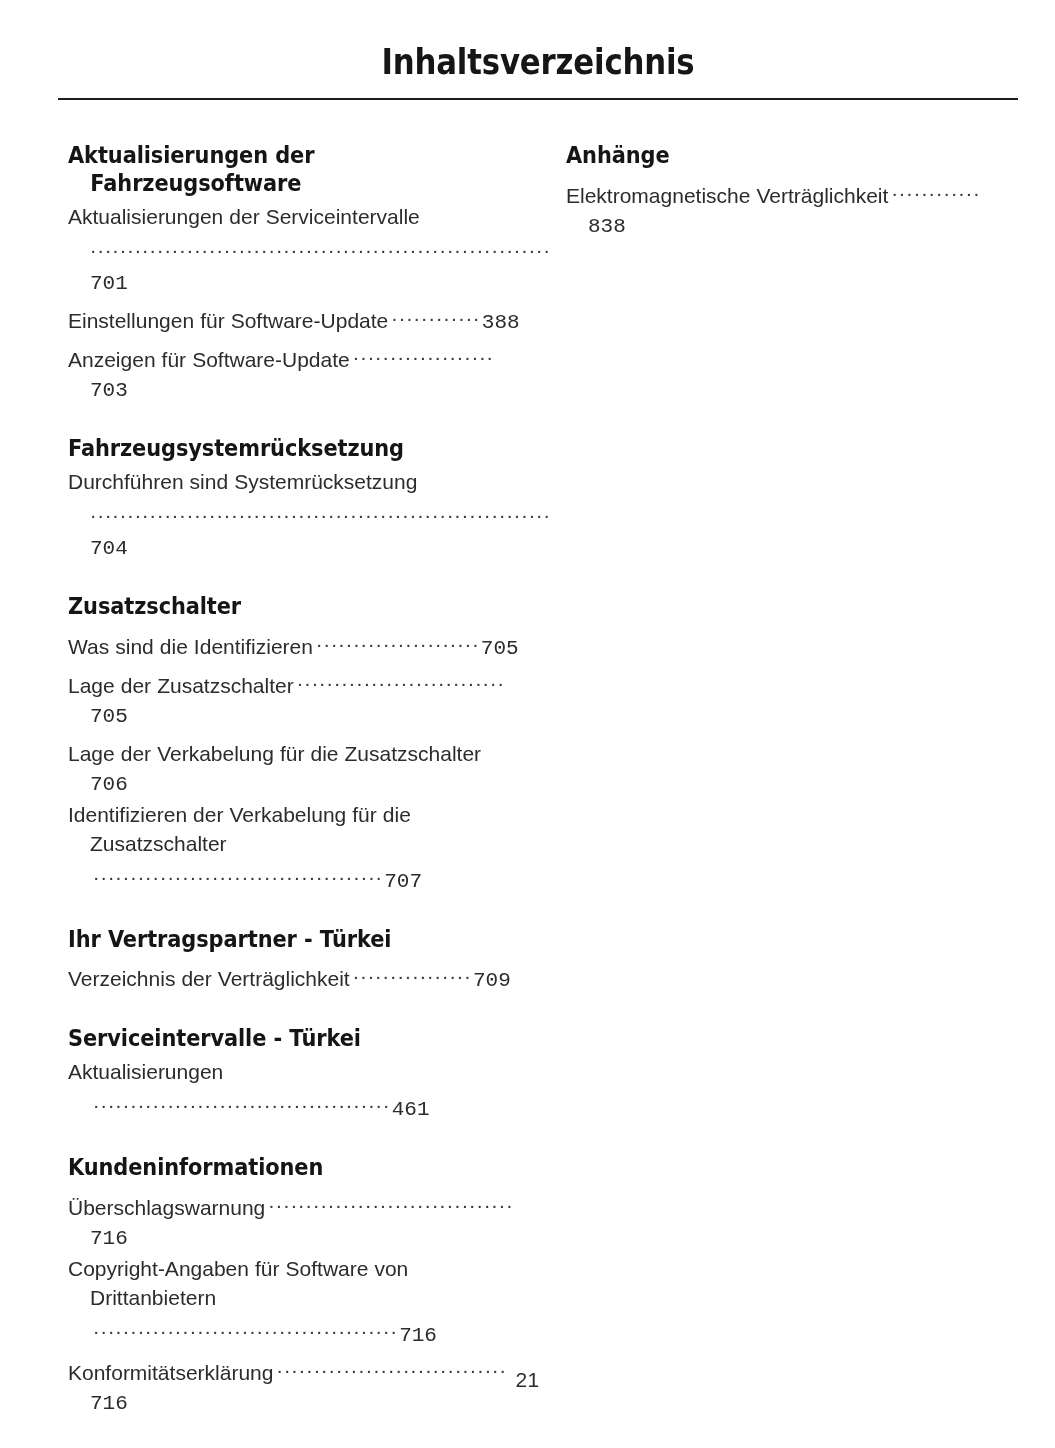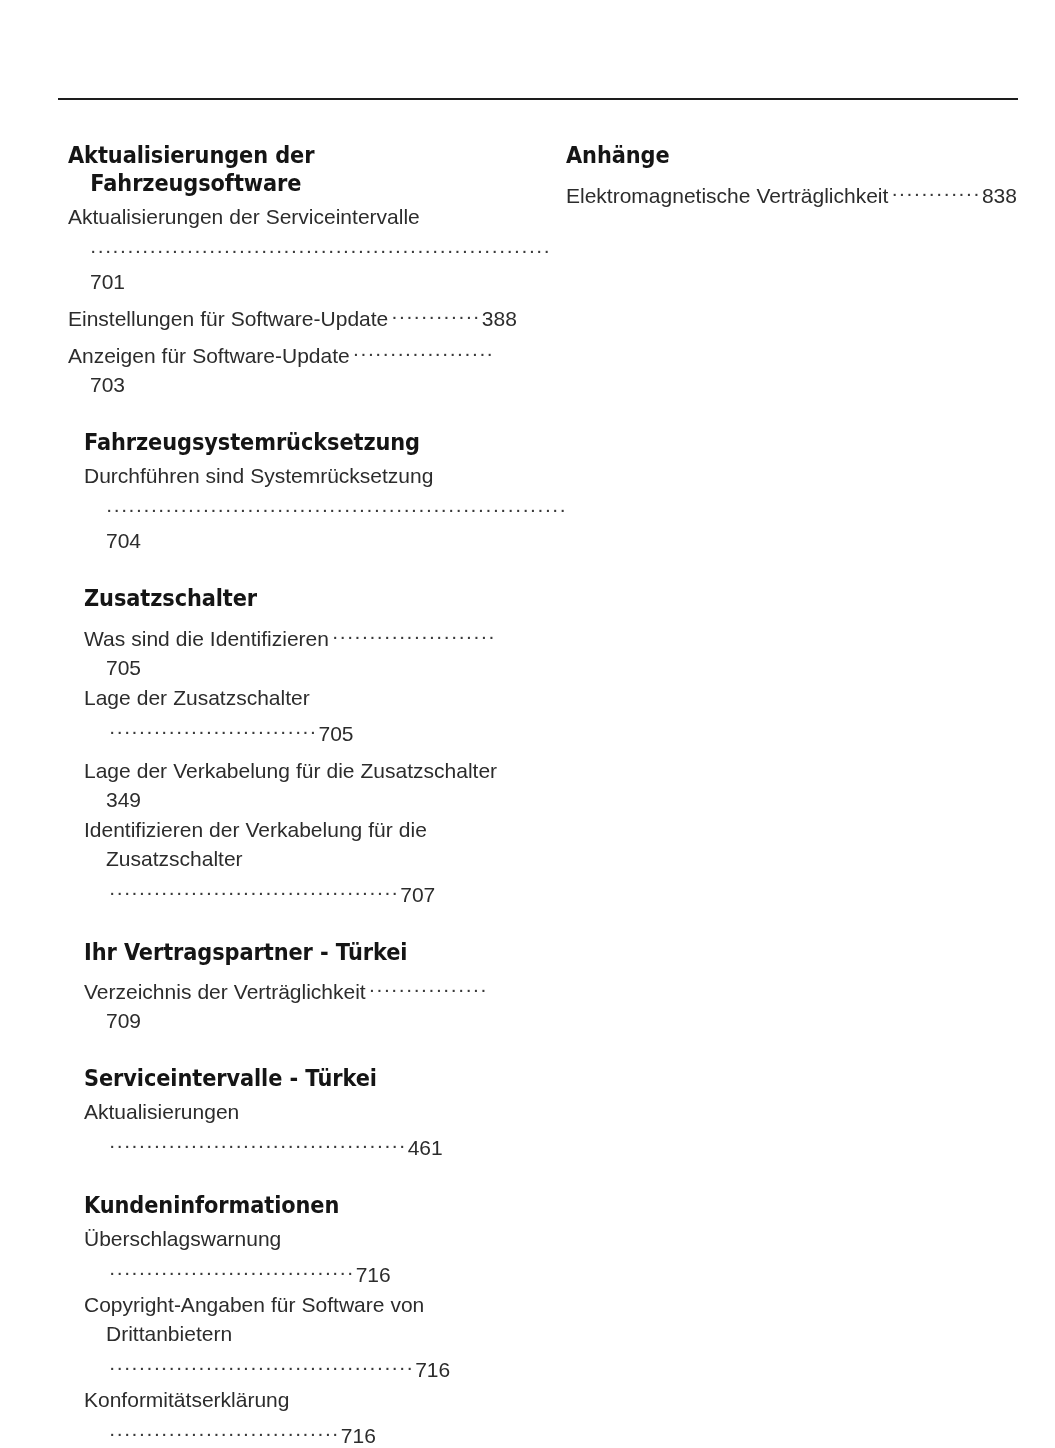--- a/index.html
+++ b/index.html
@@ -154,6 +154,9 @@
 
 <div class="page">
 
+  <div class="page-header">
+    <h1 class="page-title">Inhaltsverzeichnis</h1>
+  </div>
   <div class="header-rule"></div>
 
   <div class="columns">

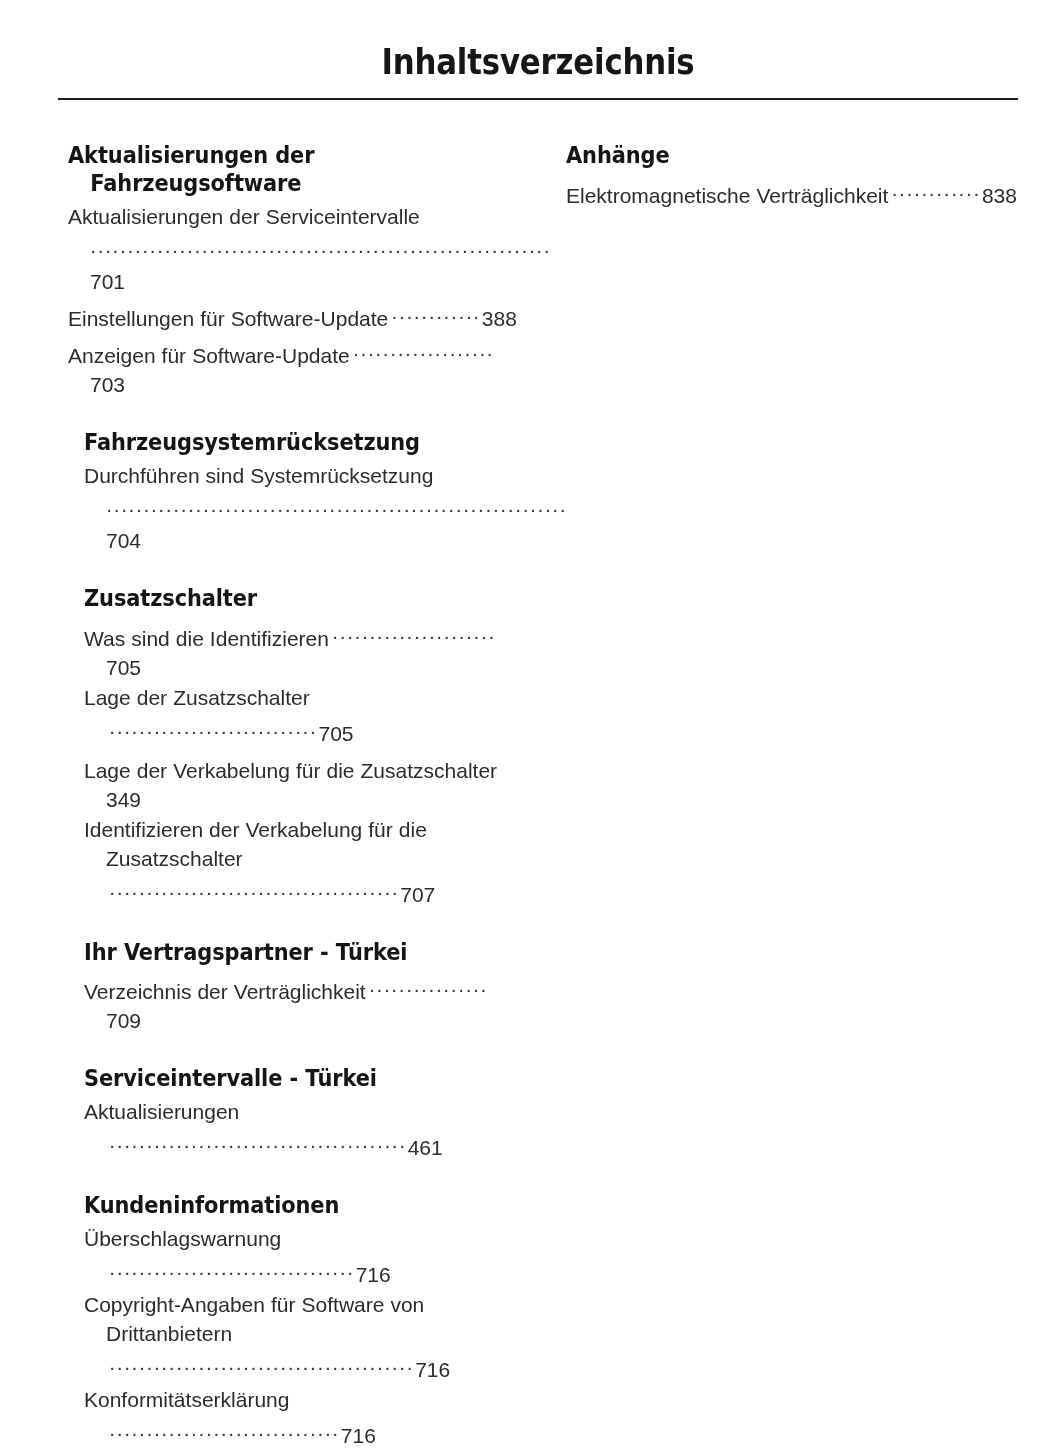--- a/index.html
+++ b/index.html
@@ -130,6 +130,7 @@
   .entry-page {
     white-space: nowrap;
     color: #2c2c2c;
+    font-family: Liberation Mono, monospace;
   }
 
   

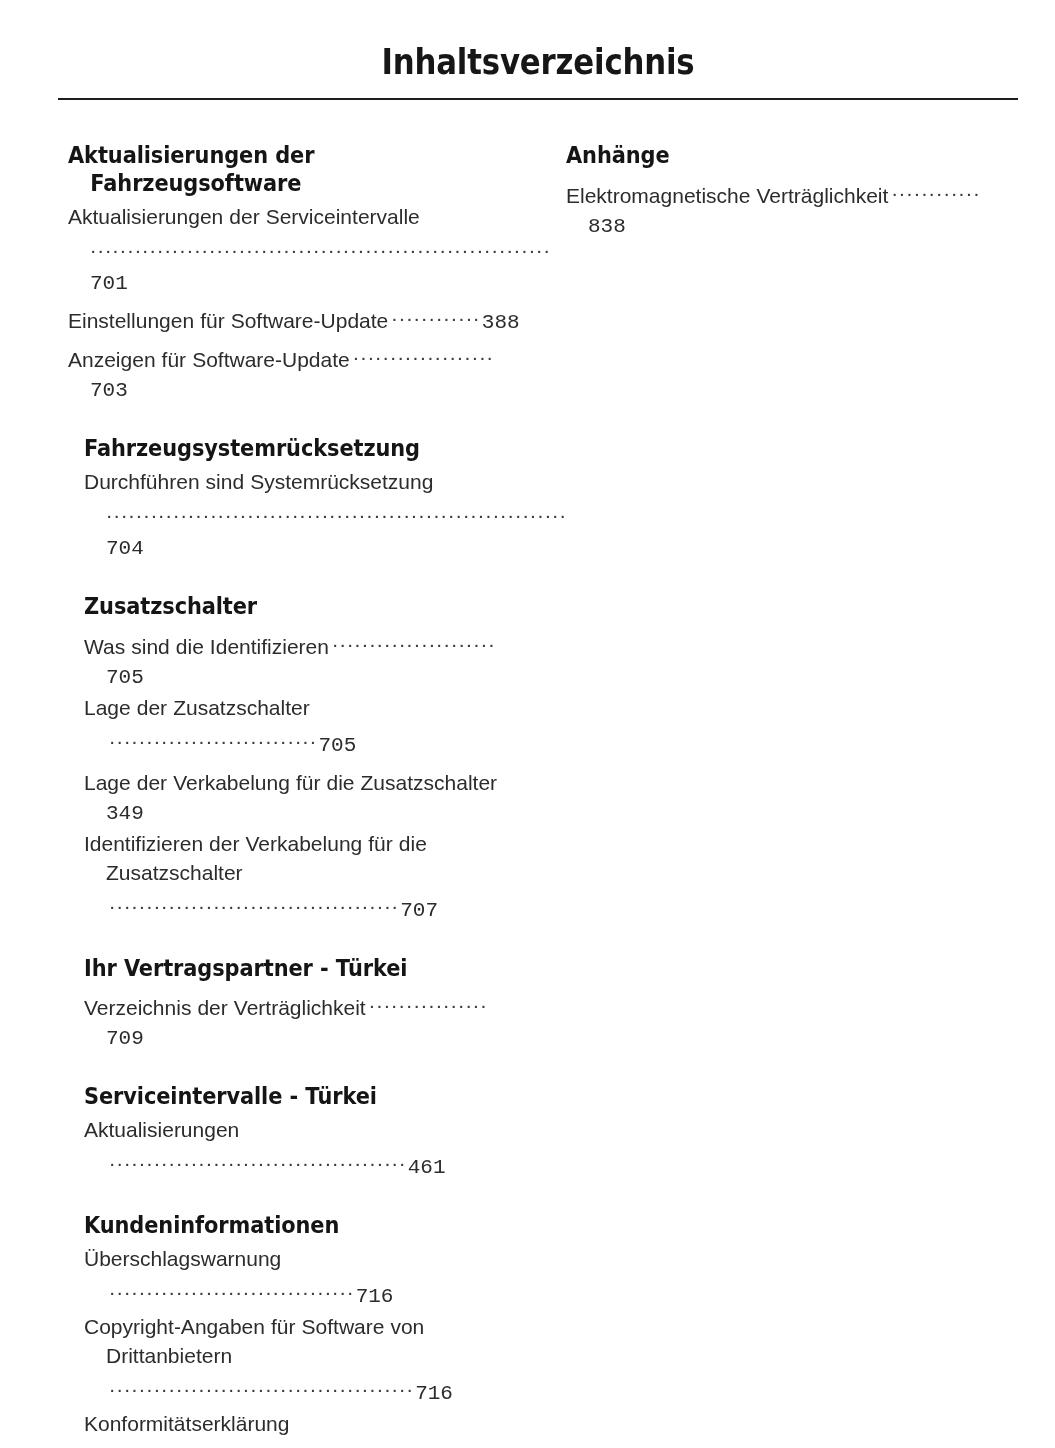--- a/index.html
+++ b/index.html
@@ -70,7 +70,7 @@
 
   
   .toc-section { margin: 0 0 0 0; }
-  .toc-section + .toc-section { margin-top: 30px; margin-left: 16px; }
+  .toc-section + .toc-section { margin-top: 30px; }
 
   .section-heading {
     margin: 0 0 4px 0;

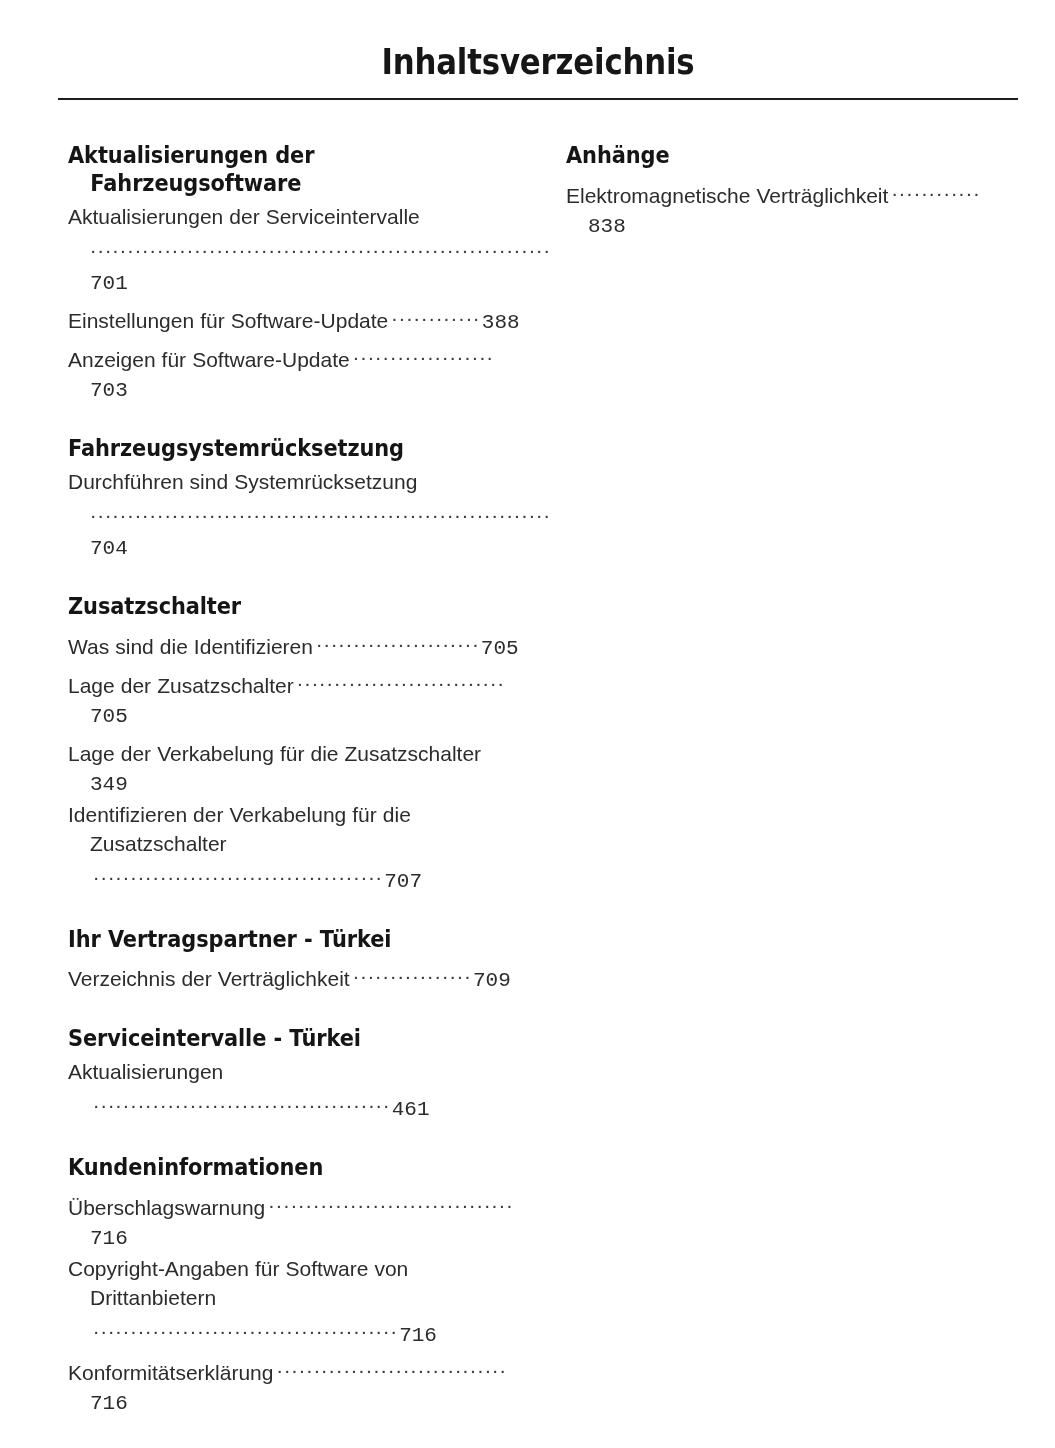--- a/index.html
+++ b/index.html
@@ -181,7 +181,7 @@
           <ul class="entry-list">
             <li class="entry"><span class="entry-text">Was sind die Identifizieren</span><span class="leader">.........................</span><span class="entry-page">705</span></li>
             <li class="entry"><span class="entry-text">Lage der Zusatzschalter</span><span class="leader">...............................</span><span class="entry-page">705</span></li>
-            <li class="entry"><span class="entry-text">Lage der Verkabelung für die Zusatzschalter</span><span class="leader">..</span><span class="entry-page">349</span></li>
+            <li class="entry"><span class="entry-text">Lage der Verkabelung für die Zusatzschalter</span><span class="leader">..</span><span class="entry-page">706</span></li>
             <li class="entry"><span class="entry-text">Identifizieren der Verkabelung für die Zusatzschalter</span><span class="leader">..........................................</span><span class="entry-page">707</span></li>
           </ul>
         </div>

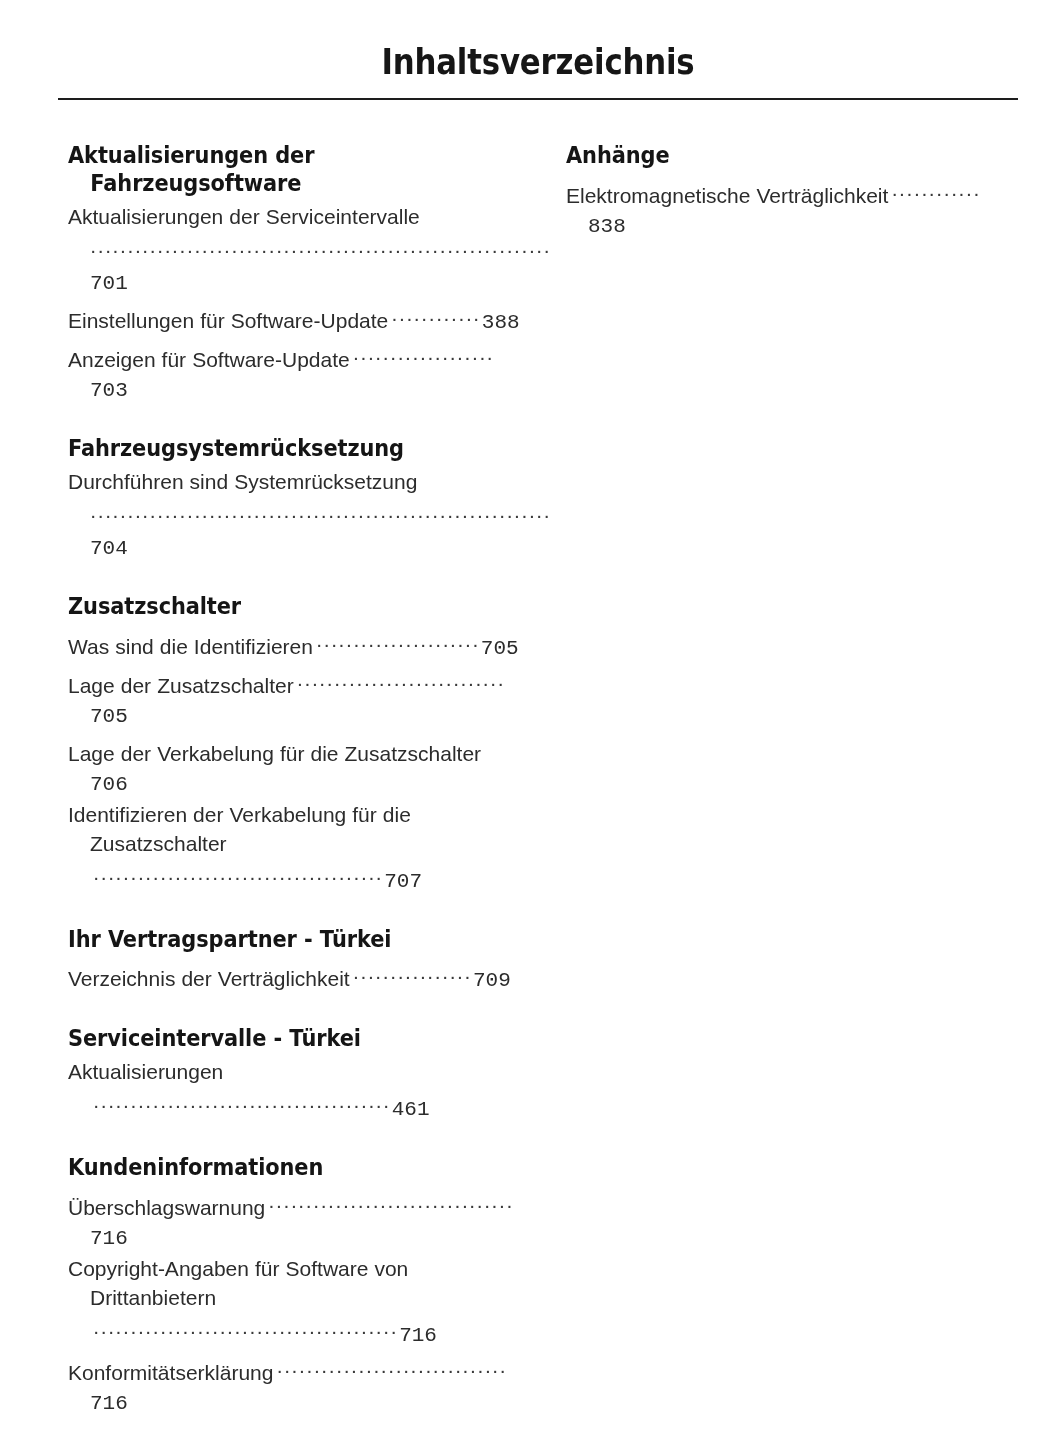--- a/index.html
+++ b/index.html
@@ -216,6 +216,9 @@
       </div>
   </div>
 
+  <div class="page-footer">
+    <span class="folio">21</span>
+  </div>
 
 </div>
 

